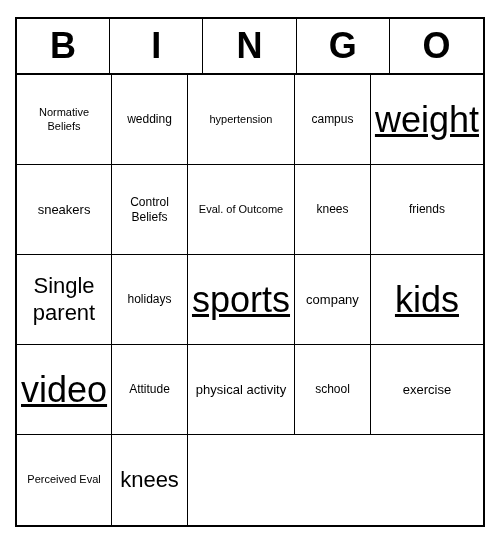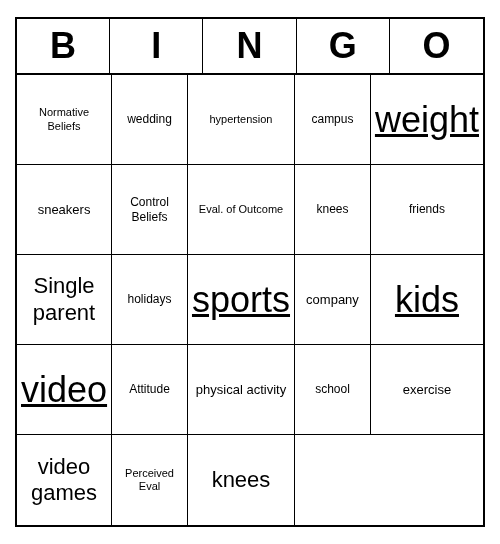--- a/index.html
+++ b/index.html
@@ -127,9 +127,6 @@
         <span class="size-normal">exercise</span>
       </div>
       <div class="cell">
-        <span class="size-large">video games</span>
-      </div>
-      <div class="cell">
         <span class="size-small">Perceived Eval</span>
       </div>
       <div class="cell">

